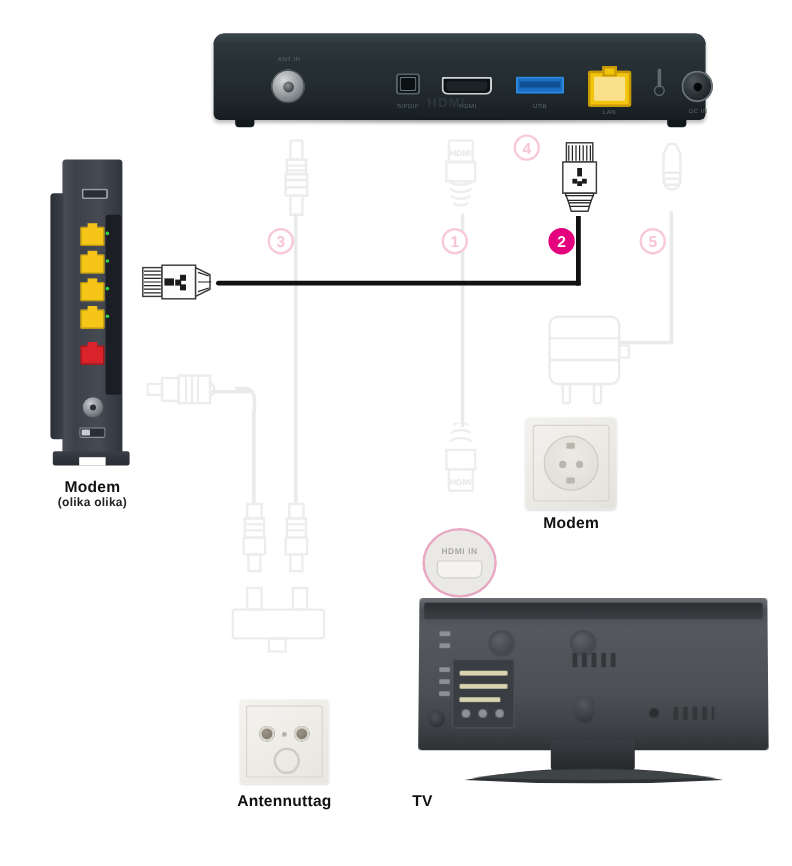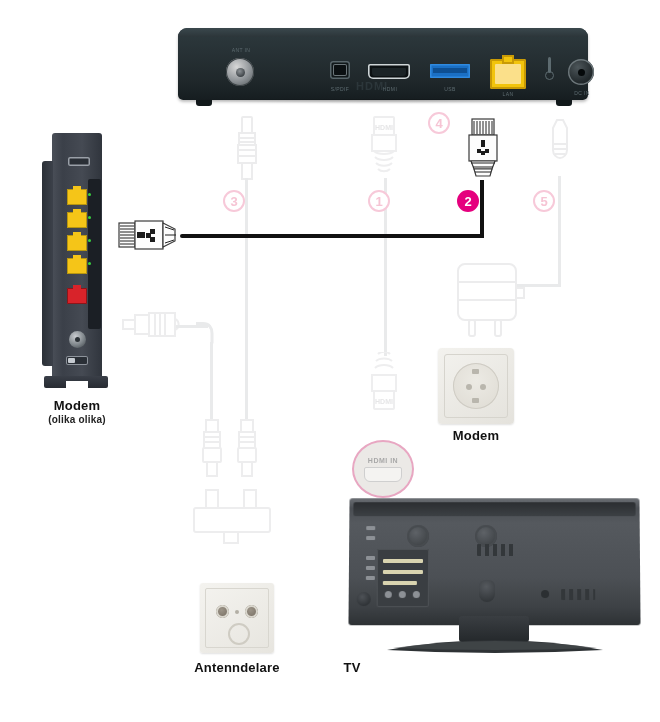--- a/index.html
+++ b/index.html
@@ -420,7 +420,7 @@
     <div class="ant-ring" style="left:28px;top:40px;"></div>
   </div>
   <div class="lbl" style="left:177px;top:660px;width:120px;">
-    <span>Antenndelare</span>
+    <span>Antennuttag</span>
   </div>
 
   <div class="socket">

